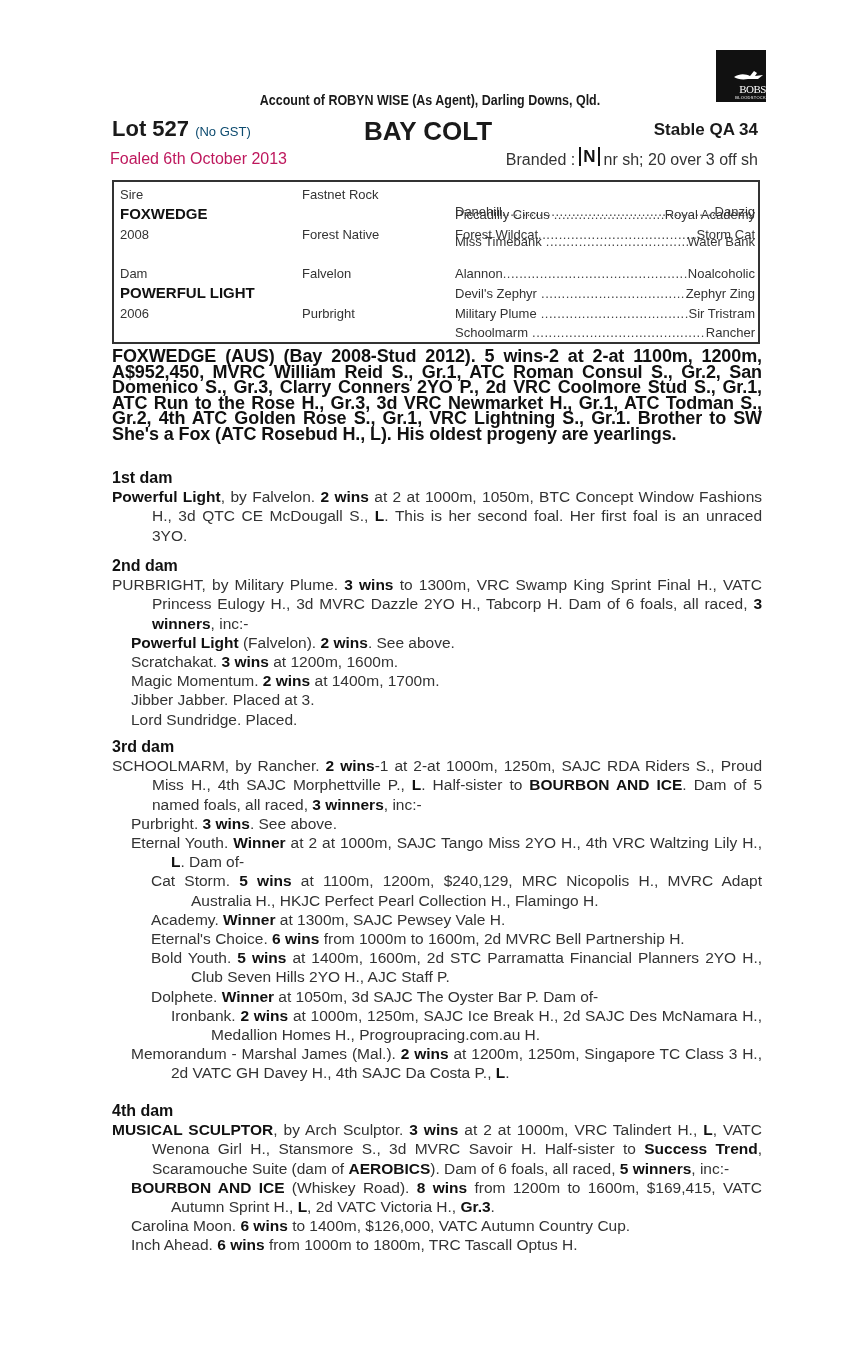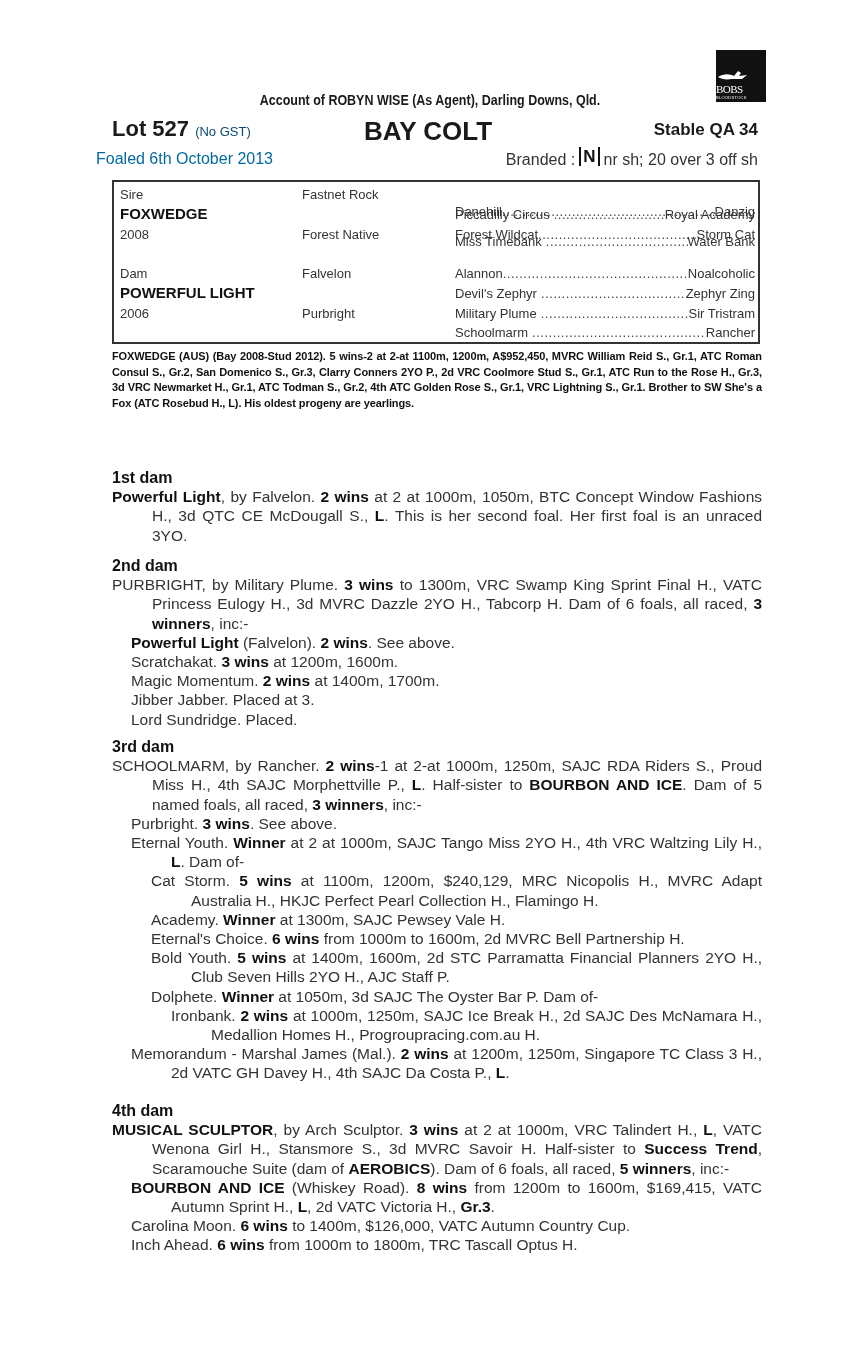--- a/index.html
+++ b/index.html
@@ -6,7 +6,7 @@
   body { width:860px; height:1356px; position:relative; overflow:hidden;
          font-family:"Liberation Sans", sans-serif; color:#1a1a1a; }
   .logo { position:absolute; left:716px; top:50px; width:50px; height:52px; background:#111;
-          color:#fff; display:flex; flex-direction:column; align-items:flex-start; justify-content:flex-end; }
+          color:#fff; display:flex; flex-direction:column; align-items:flex-end; justify-content:flex-end; }
   .logo .bird { width:34px; height:14px; margin-bottom:2px; }
   .logo .brand { font-family:"Liberation Serif", serif; font-size:11px; letter-spacing:-0.5px; line-height:10px; }
   .logo .sub { font-size:4px; letter-spacing:0.3px; line-height:8px; }

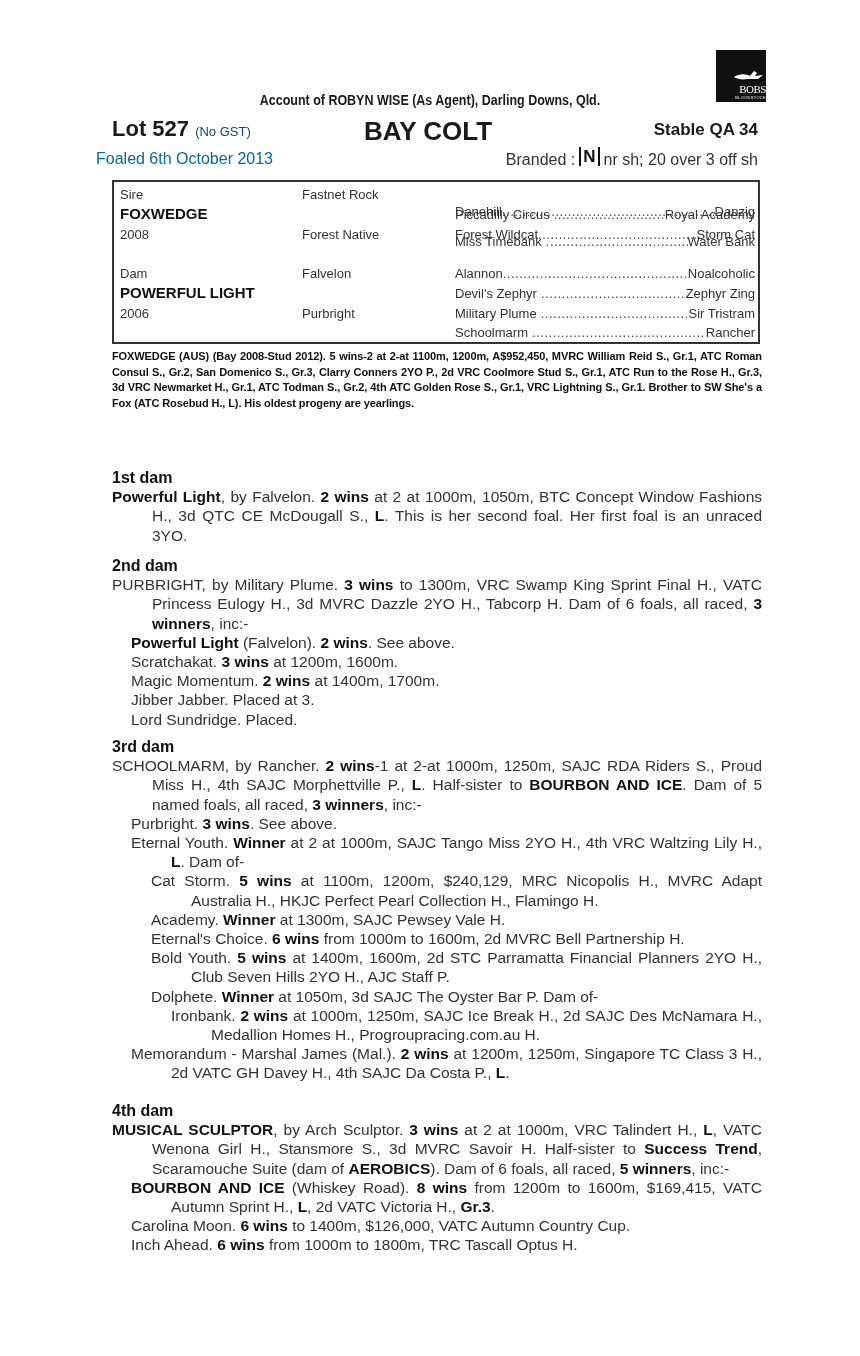--- a/index.html
+++ b/index.html
@@ -18,7 +18,7 @@
   .lot .nogst { font-weight:normal; font-size:13px; color:#0c4a6e; }
   .colour { position:absolute; left:252px; top:0; font-weight:bold; font-size:26px; }
   .stable { position:absolute; right:2px; top:4px; font-weight:bold; font-size:17px; }
-  .foaled { position:absolute; left:96px; top:150px; font-size:16px; color:#0369a1; }
+  .foaled { position:absolute; left:110px; top:150px; font-size:16px; color:#be185d; }
   .branded { position:absolute; right:102px; top:150px; font-size:16px; color:#333; }
   .branded .mark { font-weight:bold; border-left:2px solid #111; border-right:2px solid #111;
                    padding:0 2px; color:#111; font-size:17px; margin:0 4px; position:relative; top:-3px; }

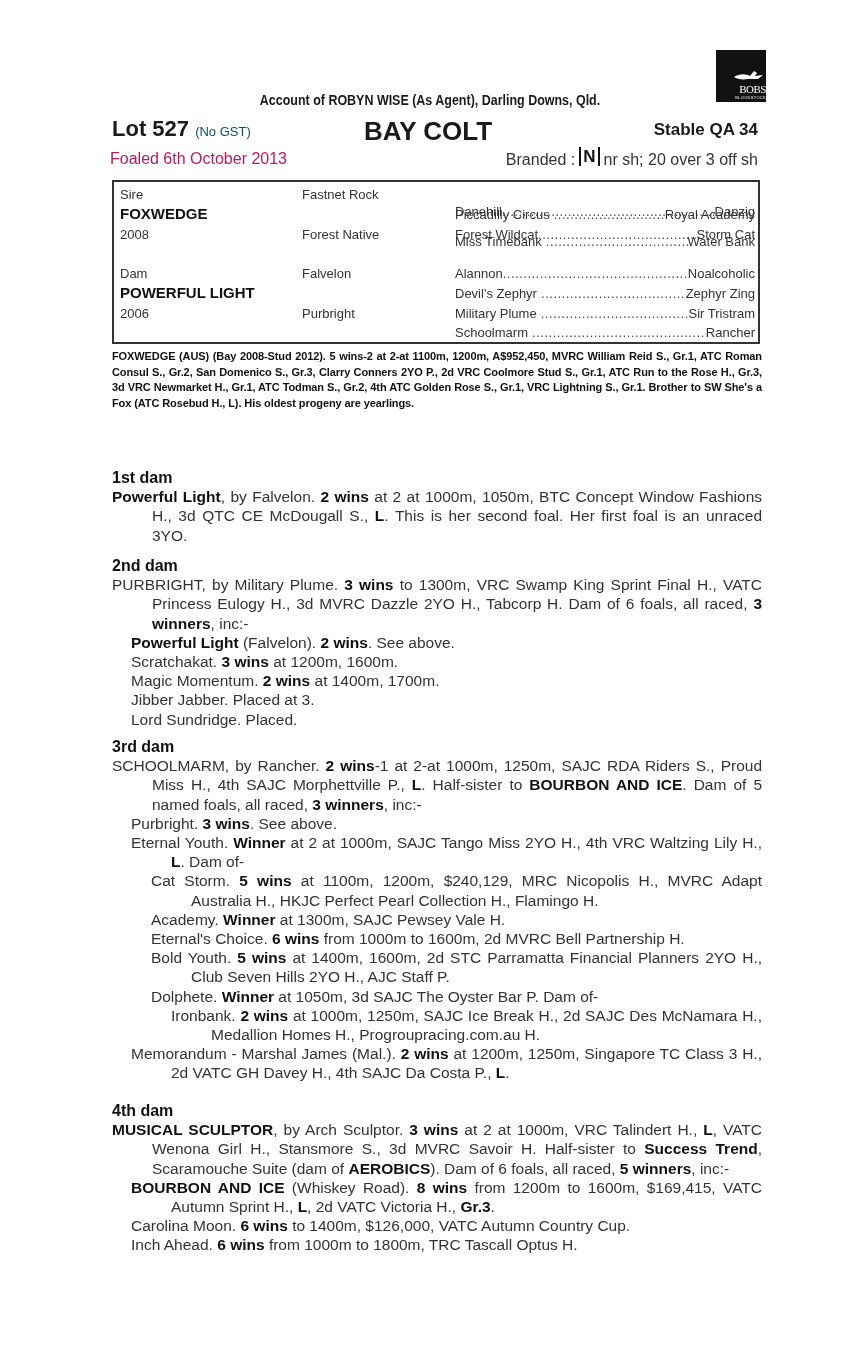--- a/index.html
+++ b/index.html
@@ -32,7 +32,7 @@
   .ped-right .ped-row .dots { flex:1 1 auto; overflow:hidden; white-space:nowrap; color:#444; letter-spacing:0.5px; }
   .ped-right .ped-row .r { flex:0 0 auto; }
   .sire-block { position:absolute; left:112px; top:349px; width:650px;
-                font-weight:bold; font-size:11px; line-height:15.6px; color:#111;
+                font-weight:bold; font-size:18px; line-height:15.6px; color:#111;
                 letter-spacing:-0.1px; }
   .section { position:absolute; left:112px; width:650px; font-size:15.5px; line-height:19.2px; color:#333; }
   .section .hd { font-weight:bold; color:#111; font-size:16px; }

